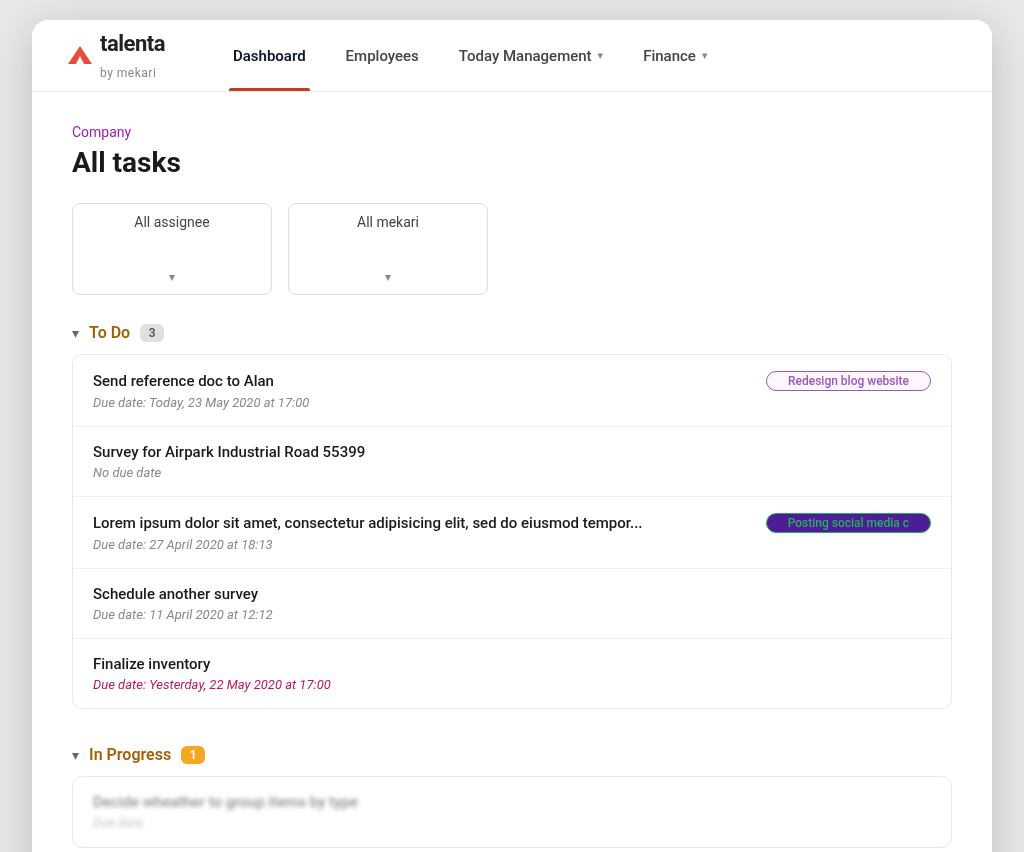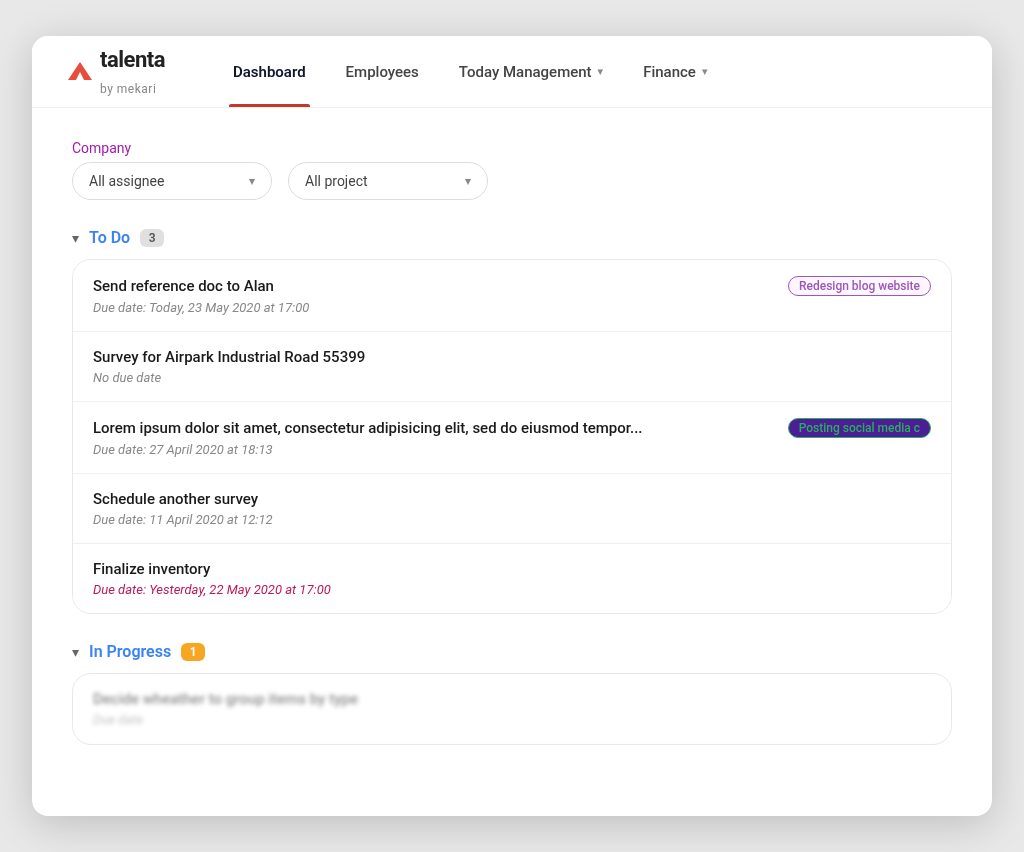--- a/index.html
+++ b/index.html
@@ -282,6 +282,7 @@
 
   <div class="main-content">
     <div class="breadcrumb">Company</div>
+    <h1 class="page-title">All tasks</h1>
 
     <div class="filters-row">
       <div class="filter-select">

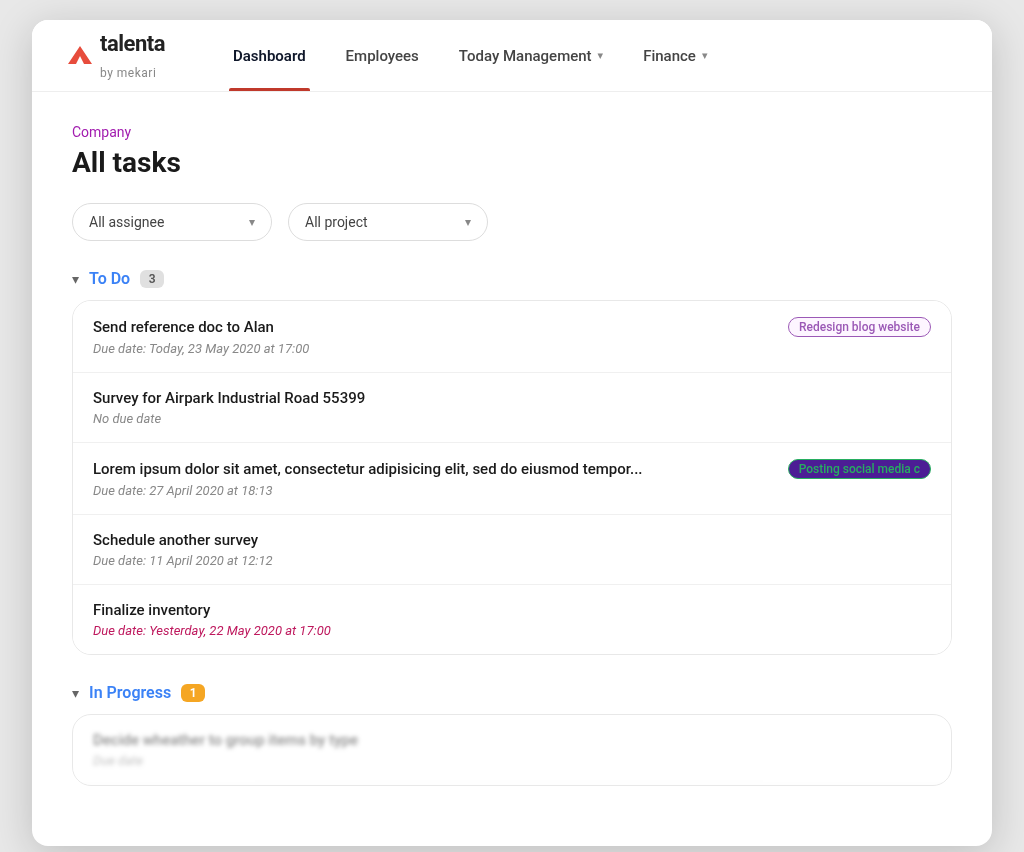--- a/index.html
+++ b/index.html
@@ -123,7 +123,7 @@
       align-items: center;
       justify-content: space-between;
       border: 1.5px solid #ddd;
-      border-radius: 19px;
+      border-radius: 8px;
       padding: 10px 16px;
       font-size: 14px;
       color: #444;
@@ -131,6 +131,7 @@
       background: #fff;
       min-width: 200px;
       gap: 40px;
+      flex-direction: column;
     }
     .filter-select .caret-icon {
       color: #888;

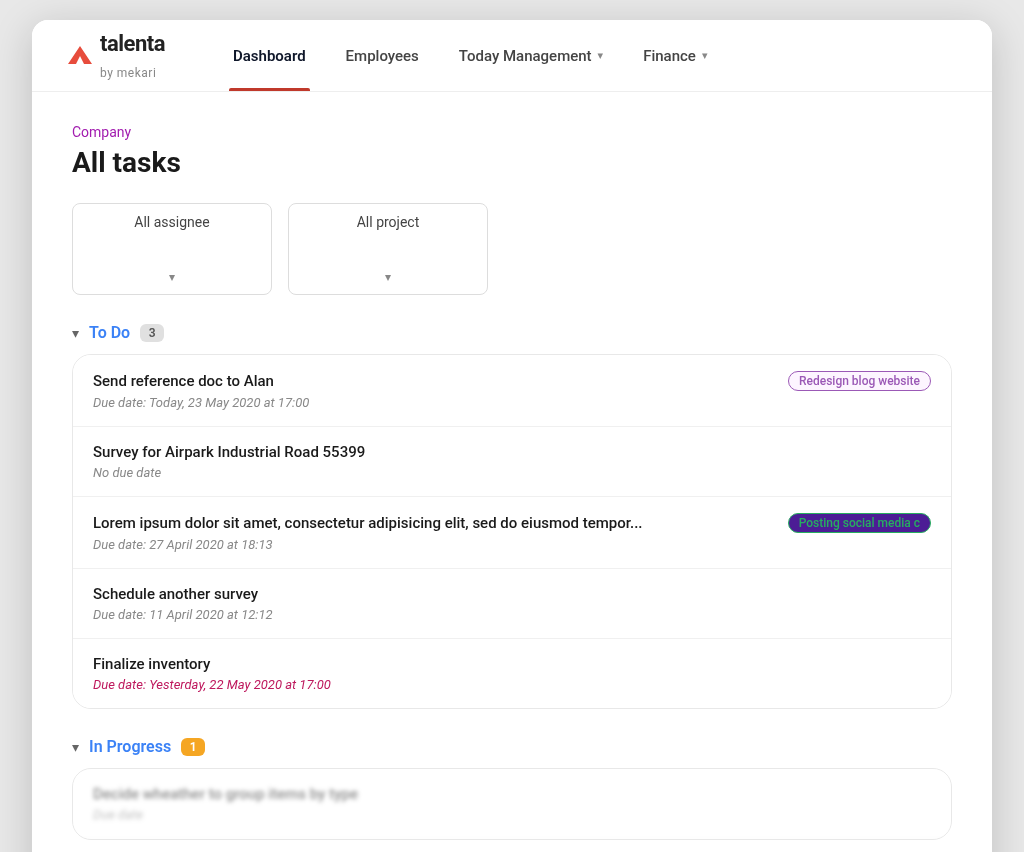--- a/index.html
+++ b/index.html
@@ -291,7 +291,7 @@
         <span class="caret-icon">▾</span>
       </div>
       <div class="filter-select">
-        <span>All project</span>
+        <span>All mekari</span>
         <span class="caret-icon">▾</span>
       </div>
     </div>

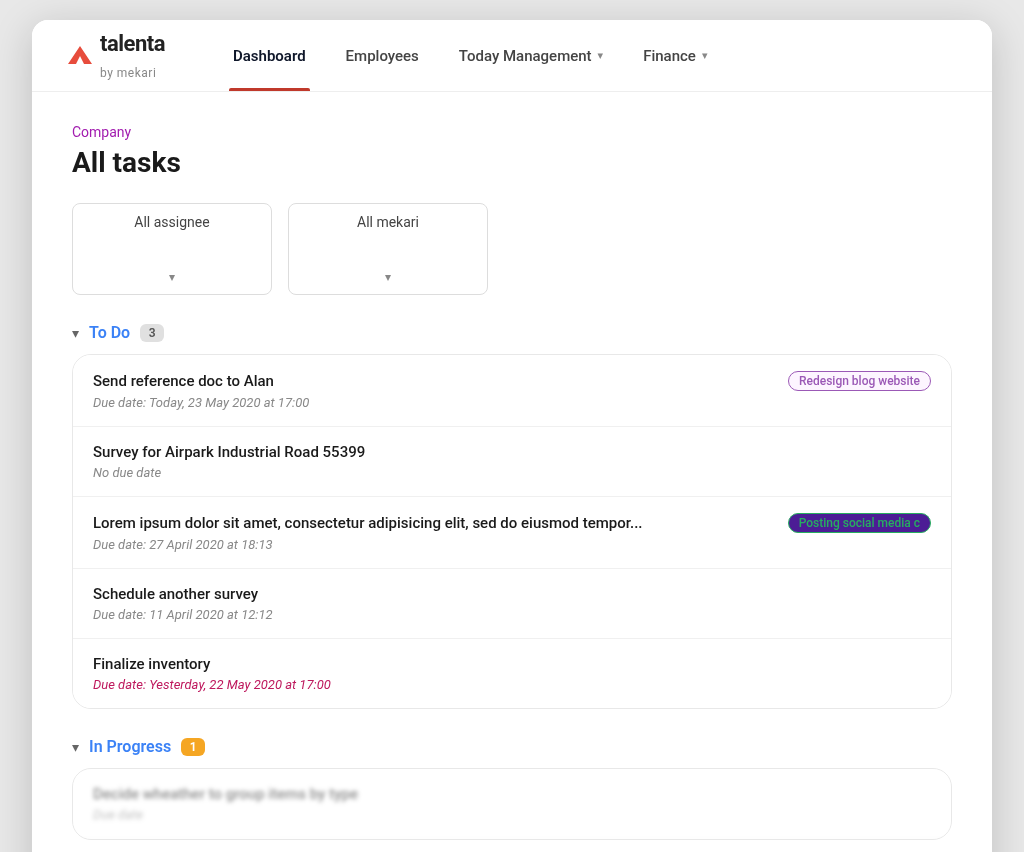--- a/index.html
+++ b/index.html
@@ -152,7 +152,7 @@
     .section-title {
       font-size: 16px;
       font-weight: 600;
-      color: #3b82f6;
+      color: #a16207;
     }
     .section-badge {
       background: #e0e0e0;

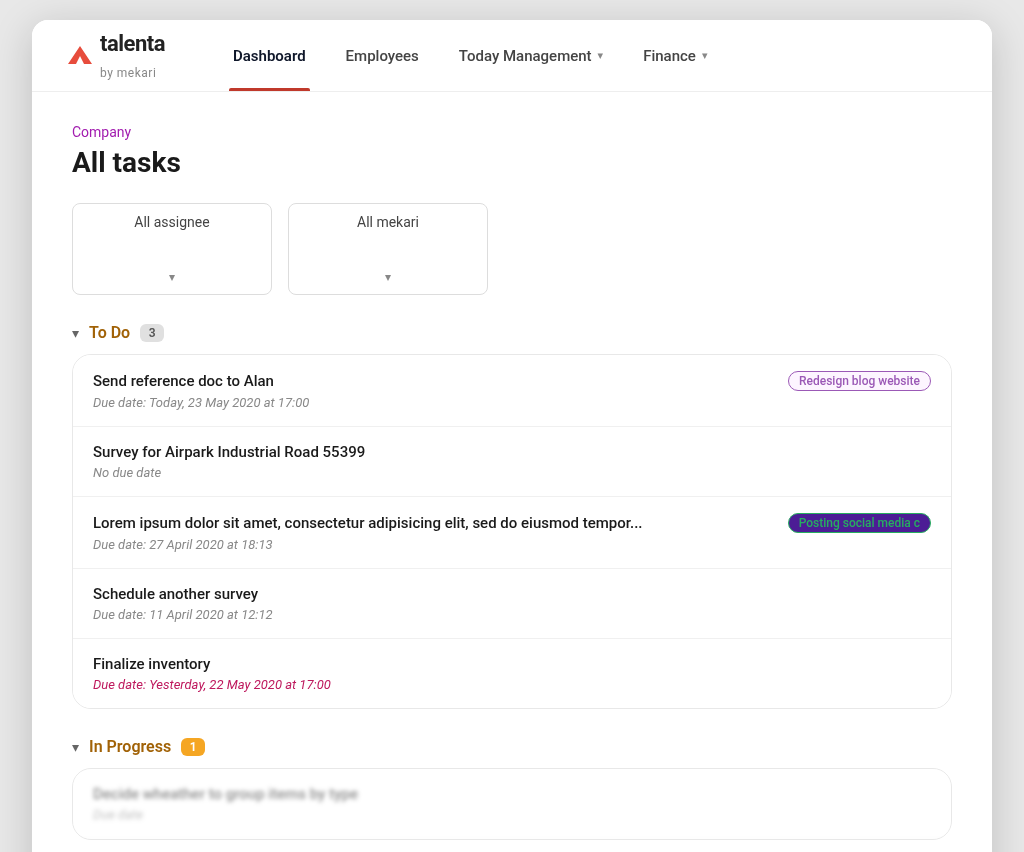--- a/index.html
+++ b/index.html
@@ -171,9 +171,9 @@
     
     .task-list {
       border: 1.5px solid #e8e8e8;
-      border-radius: 19px;
+      border-radius: 10px;
       overflow: hidden;
-      margin-bottom: 28px;
+      margin-bottom: 36px;
     }
     .task-item {
       padding: 16px 20px;

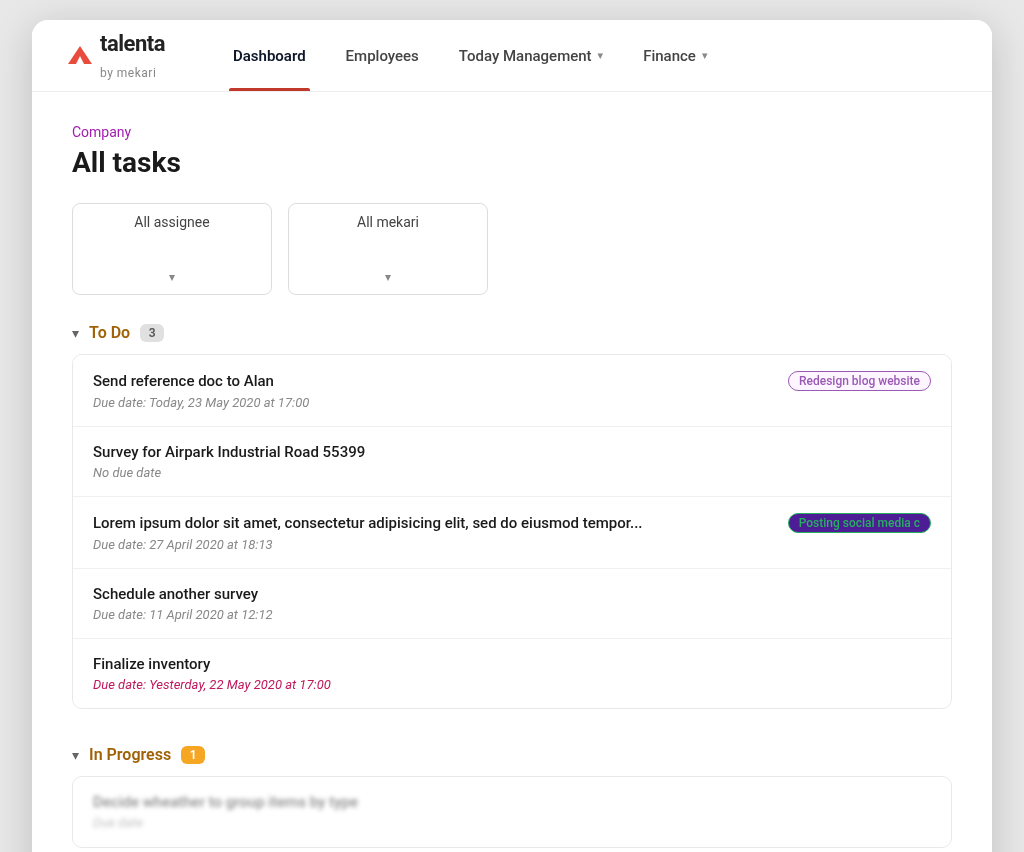--- a/index.html
+++ b/index.html
@@ -203,7 +203,7 @@
       font-weight: 500;
       border: 1.5px solid;
       border-radius: 20px;
-      padding: 2px 10px;
+      padding: 2px 21px;
       white-space: nowrap;
       flex-shrink: 0;
     }

